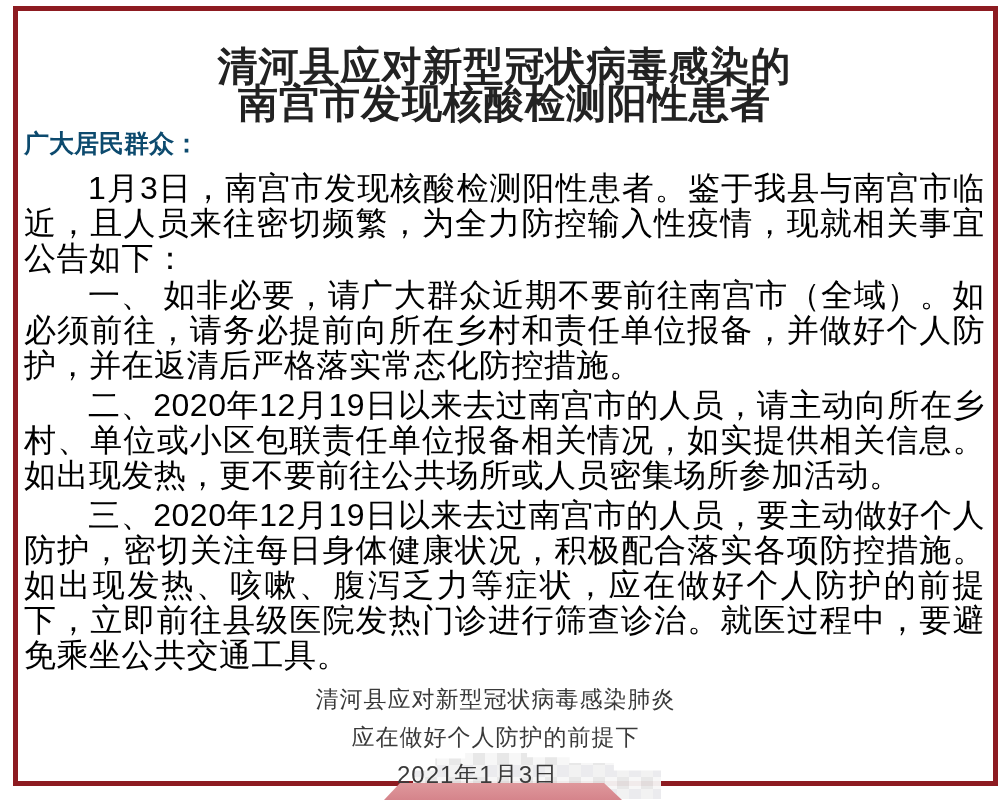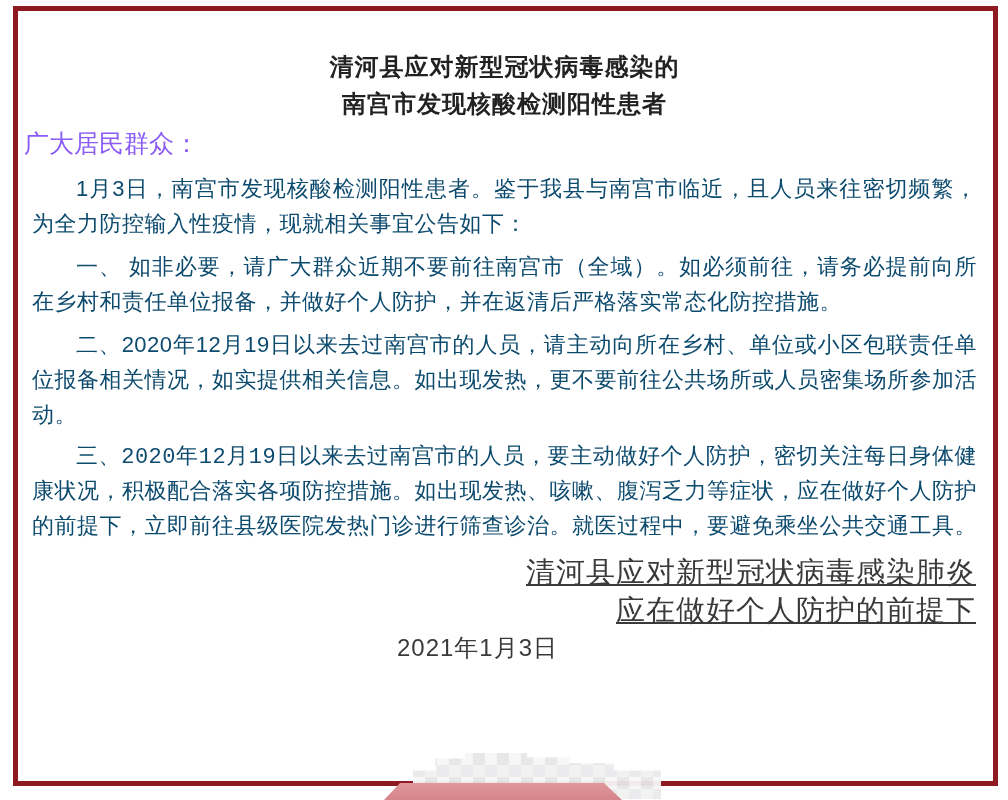--- a/index.html
+++ b/index.html
@@ -21,7 +21,7 @@
   }
   .title{
     text-align:center;
-    font-size:24px;line-height:37px;font-weight:700;
+    font-size:40px;line-height:37px;font-weight:700;
     letter-spacing:1px;color:#222222;
     margin-top:1px;
   }

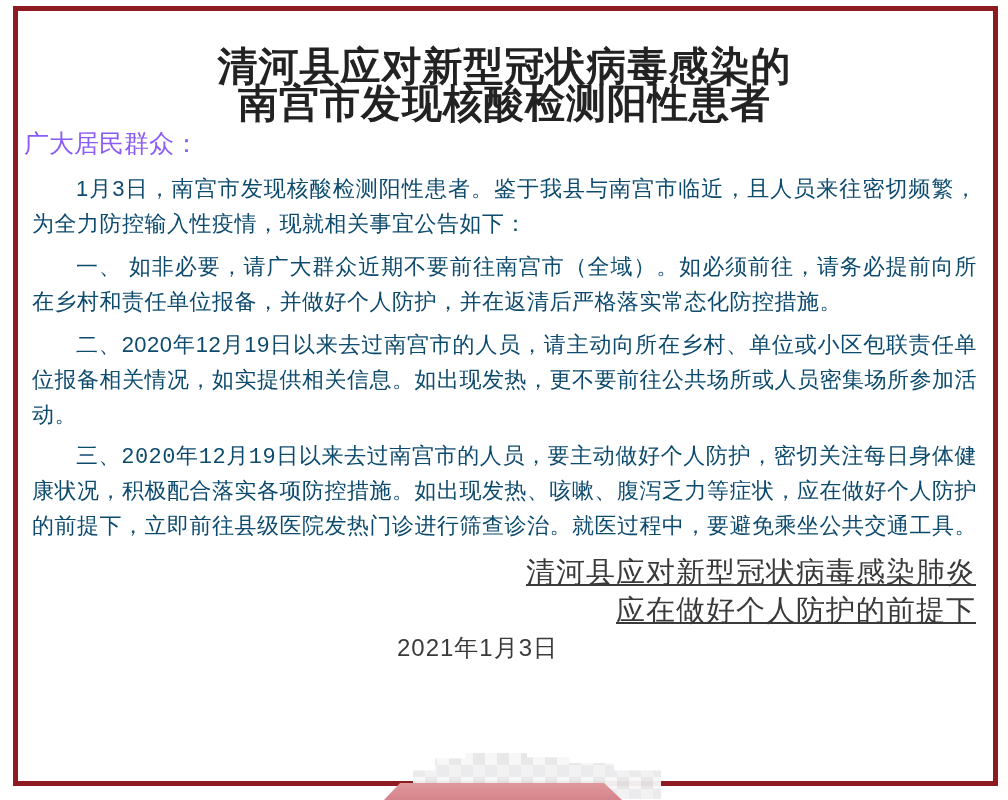--- a/index.html
+++ b/index.html
@@ -26,7 +26,7 @@
     margin-top:1px;
   }
   .salutation{
-    font-size:25px;line-height:30px;font-weight:400;color:#8b5cf6;
+    font-size:25px;line-height:30px;font-weight:700;color:#0c4a6e;
     margin-top:6px;
   }
   .para{

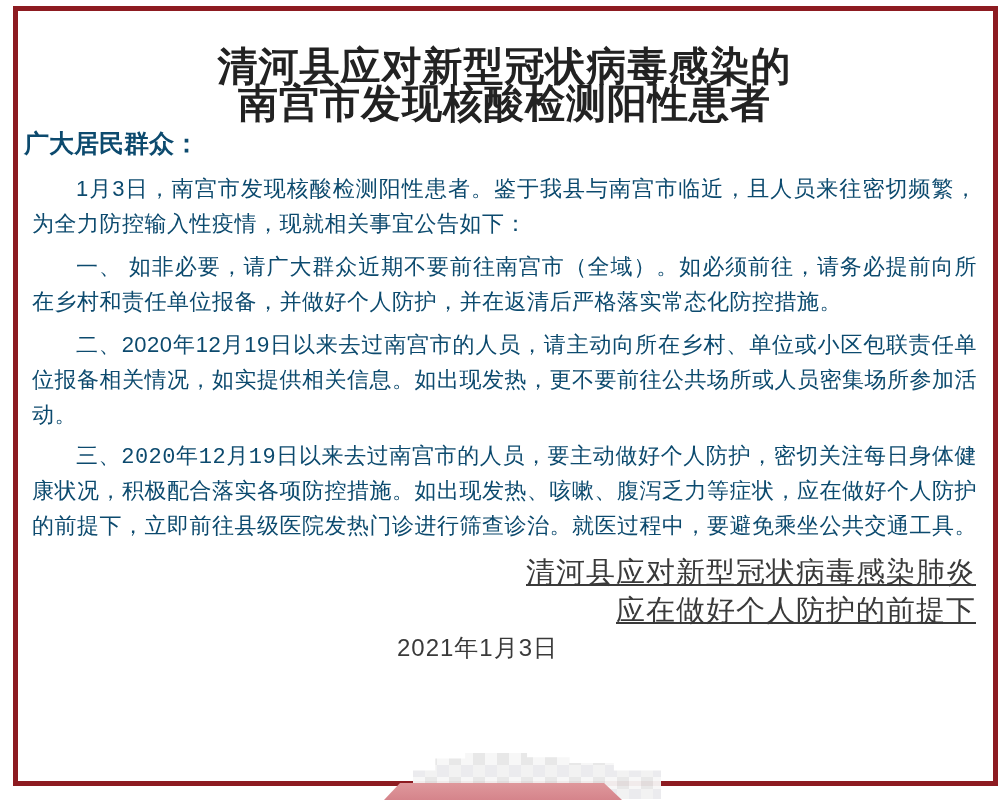--- a/index.html
+++ b/index.html
@@ -30,9 +30,9 @@
     margin-top:6px;
   }
   .para{
-    font-size:22px;line-height:35px;
+    font-size:32px;line-height:35px;
     text-indent:2em;text-align:justify;
-    margin:8px;color:#0c4a6e;
+    margin:0;color:#000000;
     letter-spacing:0.5px;
   }
   .para.first{margin-top:13px;}

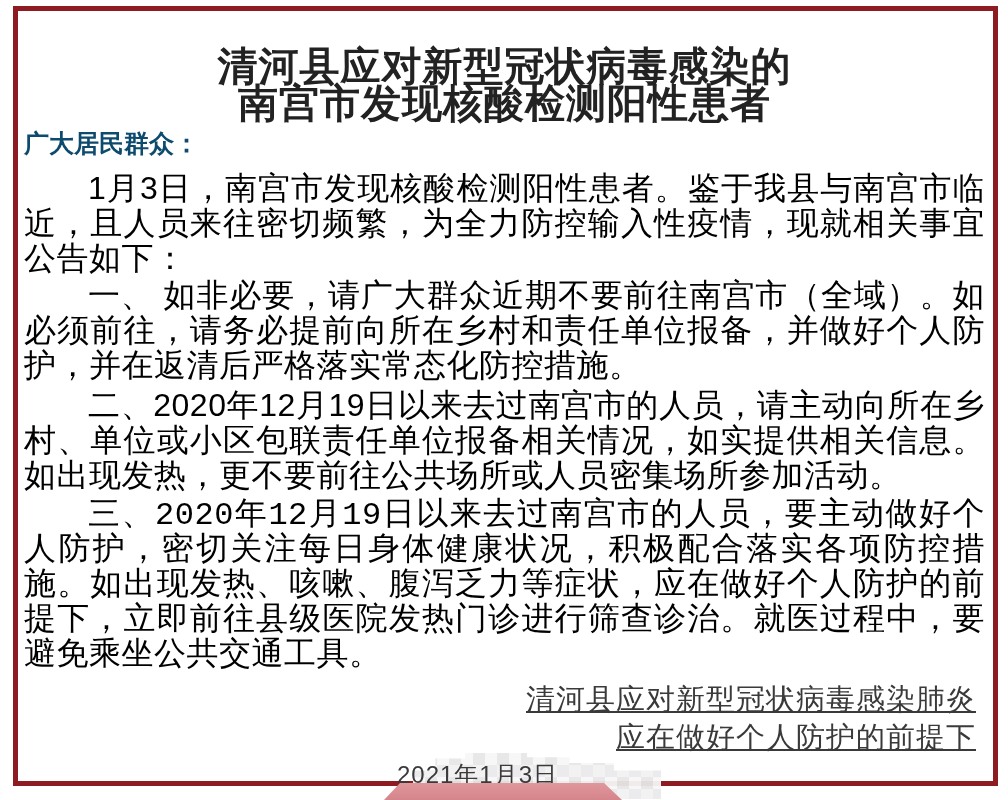--- a/index.html
+++ b/index.html
@@ -38,7 +38,7 @@
   .para.first{margin-top:13px;}
   .para.p2{margin-top:2px;}
   .para.p3{margin-top:5px;}
-  .para.p4{margin-top:5px;font-family:Liberation Mono, monospace;}
+  .para.p4{margin-top:5px;}
   .signature{
     margin-top:7px;
     text-align:right;

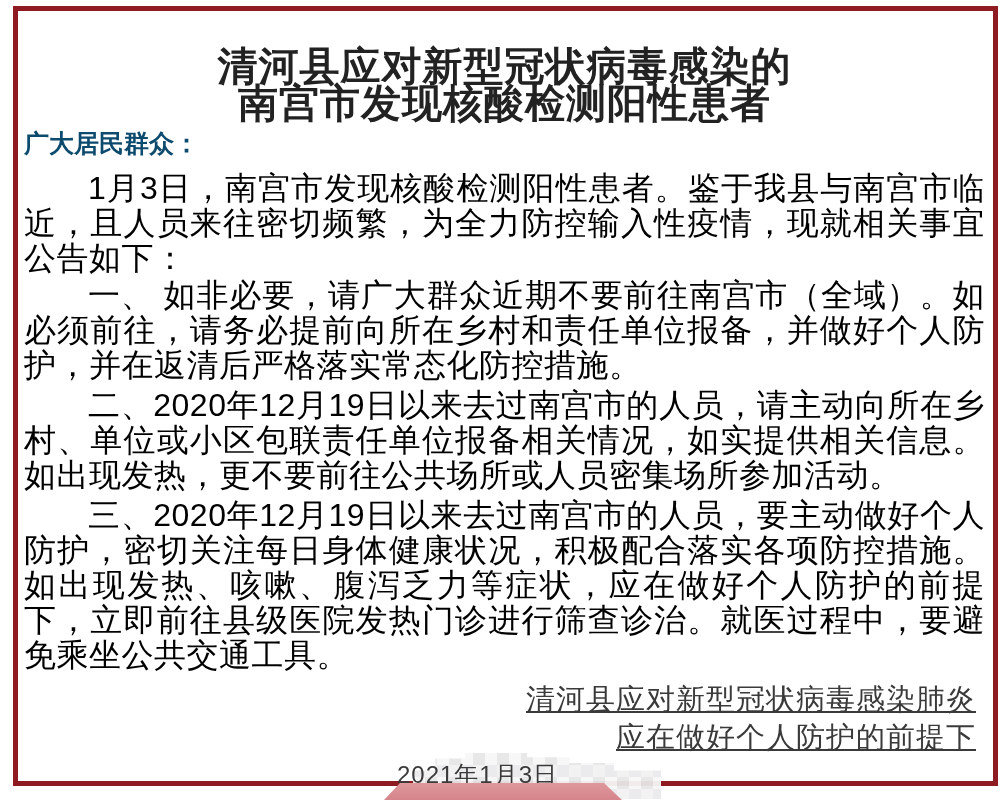--- a/index.html
+++ b/index.html
@@ -41,11 +41,10 @@
   .para.p4{margin-top:5px;}
   .signature{
     margin-top:7px;
-    text-align:right;
-    font-size:29px;line-height:38px;color:#3a3a3a;
+    text-align:center;
+    font-size:23px;line-height:38px;color:#3a3a3a;
     transform:translateX(-9px);
     letter-spacing:1px;
-    text-decoration:underline;
   }
   .date-line{
     text-align:center;

